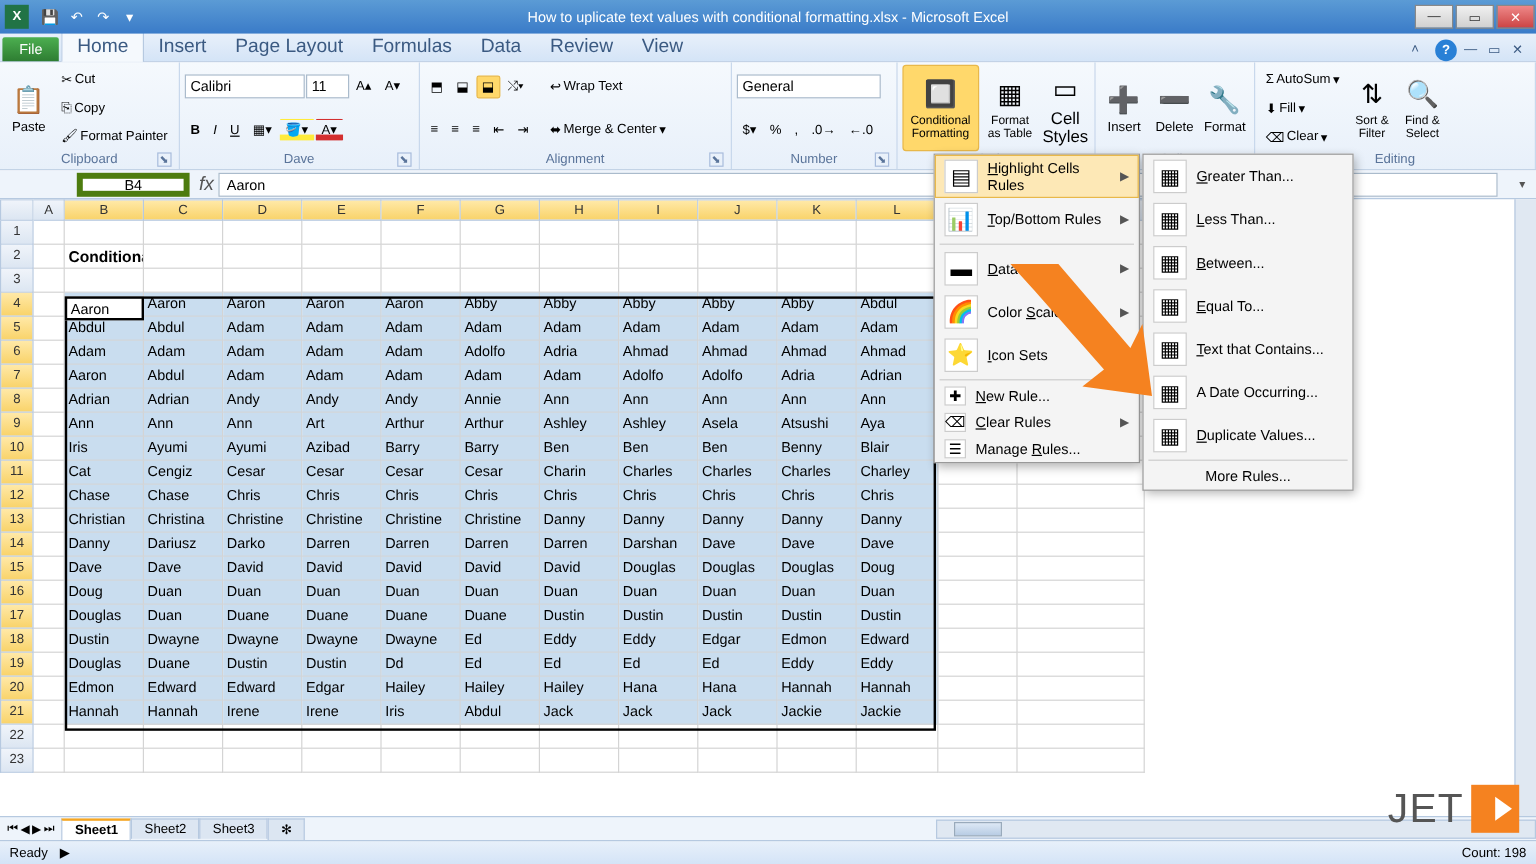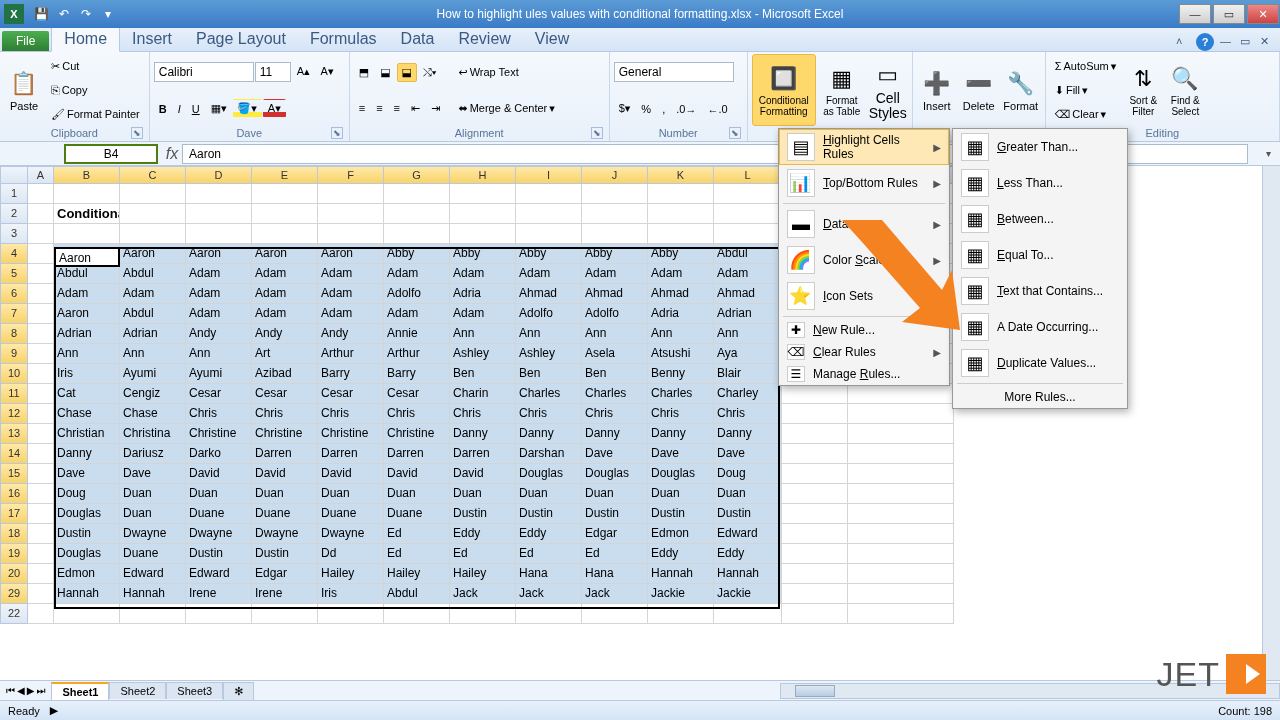--- a/index.html
+++ b/index.html
@@ -109,7 +109,7 @@
     <div class="qat-btn">↷</div>
     <div class="qat-btn">▾</div>
   </div>
-  <div class="title">How to highlight ules values with conditional formatting.xlsx - Microsoft Excel</div>
+  <div class="title">How to uplicate text values with conditional formatting.xlsx - Microsoft Excel</div>
   <div class="winbtns">
     <div class="winbtn">—</div>
     <div class="winbtn">▭</div>

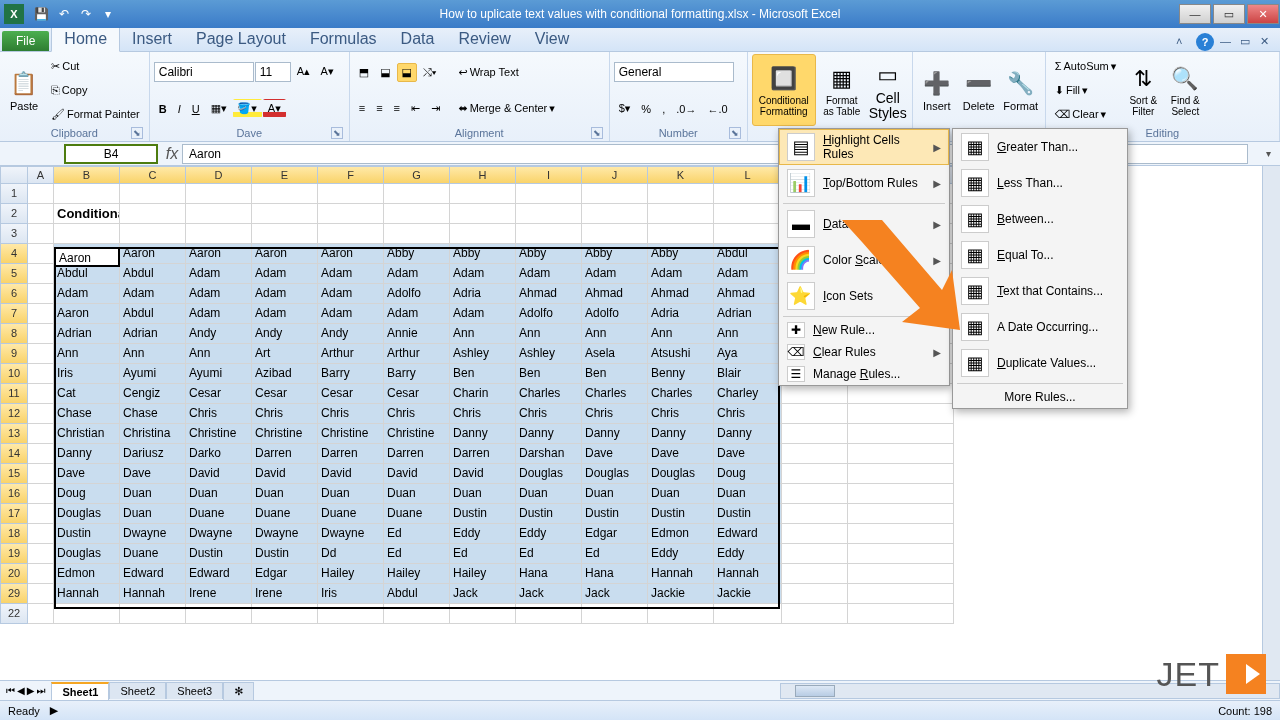--- a/index.html
+++ b/index.html
@@ -43,7 +43,7 @@
 
 
 .formula-bar { height: 24px; border-bottom: 1px solid #b6c9e0; display: flex; align-items: center; background: #eef4fb; }
-.namebox { width: 94px; border: 2px solid #4d7c0f; background: #fff; height: 20px; margin: 0 4px 0 64px; padding: 0 6px; font-size: 12px; text-align:center; }
+.namebox { width: 94px; border: 5px solid #4d7c0f; background: #fff; height: 20px; margin: 0 4px 0 64px; padding: 0 6px; font-size: 12px; text-align:center; }
 .fx { width: 20px; text-align: center; font-style: italic; color: #555; }
 .formula-input { flex: 1; height: 20px; border: 1px solid #abc; background: #fff; padding: 0 6px; font-size: 12px; margin-right: 18px; }
 .fbar-expand { width: 14px; font-size: 10px; color: #555; cursor: pointer; }

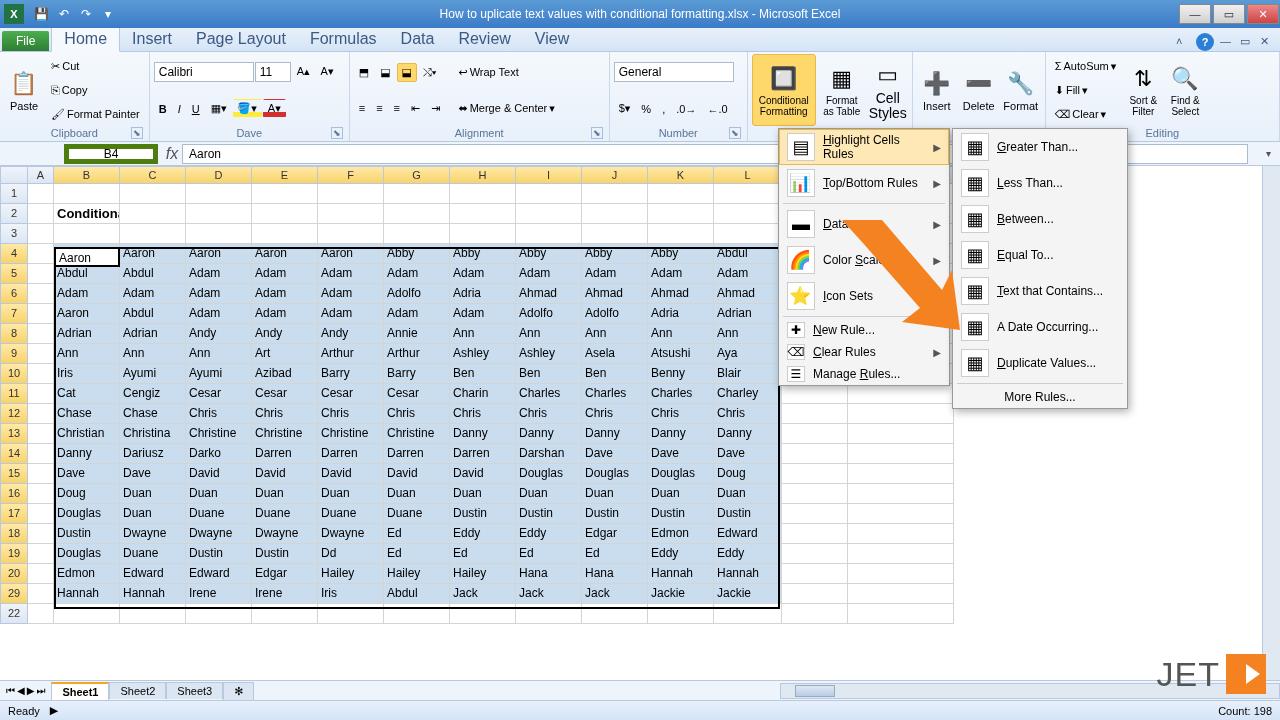--- a/index.html
+++ b/index.html
@@ -664,7 +664,7 @@
         <div class="cell" style="width:106px"></div>
       </div>
       <div class="row">
-        <div class="rowhead sel">29</div>
+        <div class="rowhead sel">21</div>
         <div class="cell" style="width:26px"></div>
         <div class="cell selblue" style="width:66px">Hannah</div>
         <div class="cell selblue" style="width:66px">Hannah</div>

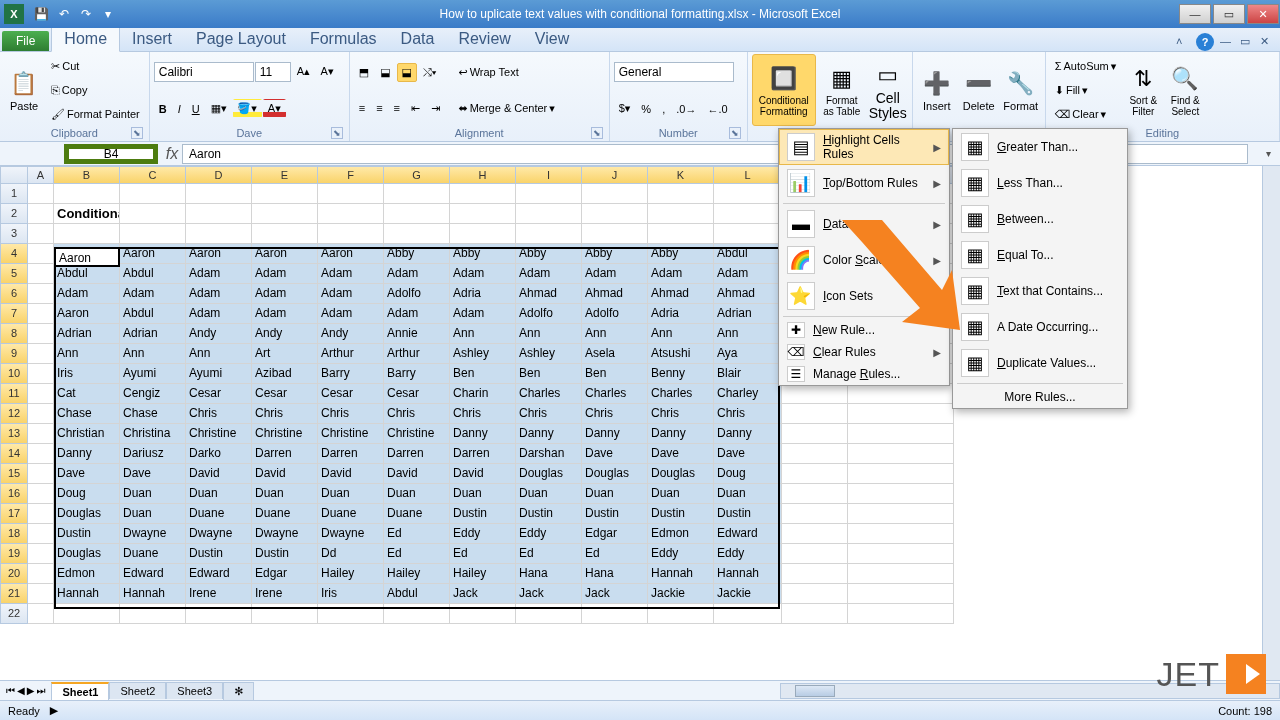--- a/index.html
+++ b/index.html
@@ -697,6 +697,23 @@
         <div class="cell" style="width:66px"></div>
         <div class="cell" style="width:106px"></div>
       </div>
+      <div class="row">
+        <div class="rowhead">23</div>
+        <div class="cell" style="width:26px"></div>
+        <div class="cell" style="width:66px"></div>
+        <div class="cell" style="width:66px"></div>
+        <div class="cell" style="width:66px"></div>
+        <div class="cell" style="width:66px"></div>
+        <div class="cell" style="width:66px"></div>
+        <div class="cell" style="width:66px"></div>
+        <div class="cell" style="width:66px"></div>
+        <div class="cell" style="width:66px"></div>
+        <div class="cell" style="width:66px"></div>
+        <div class="cell" style="width:66px"></div>
+        <div class="cell" style="width:68px"></div>
+        <div class="cell" style="width:66px"></div>
+        <div class="cell" style="width:106px"></div>
+      </div>
     </div>
 </div>
 

